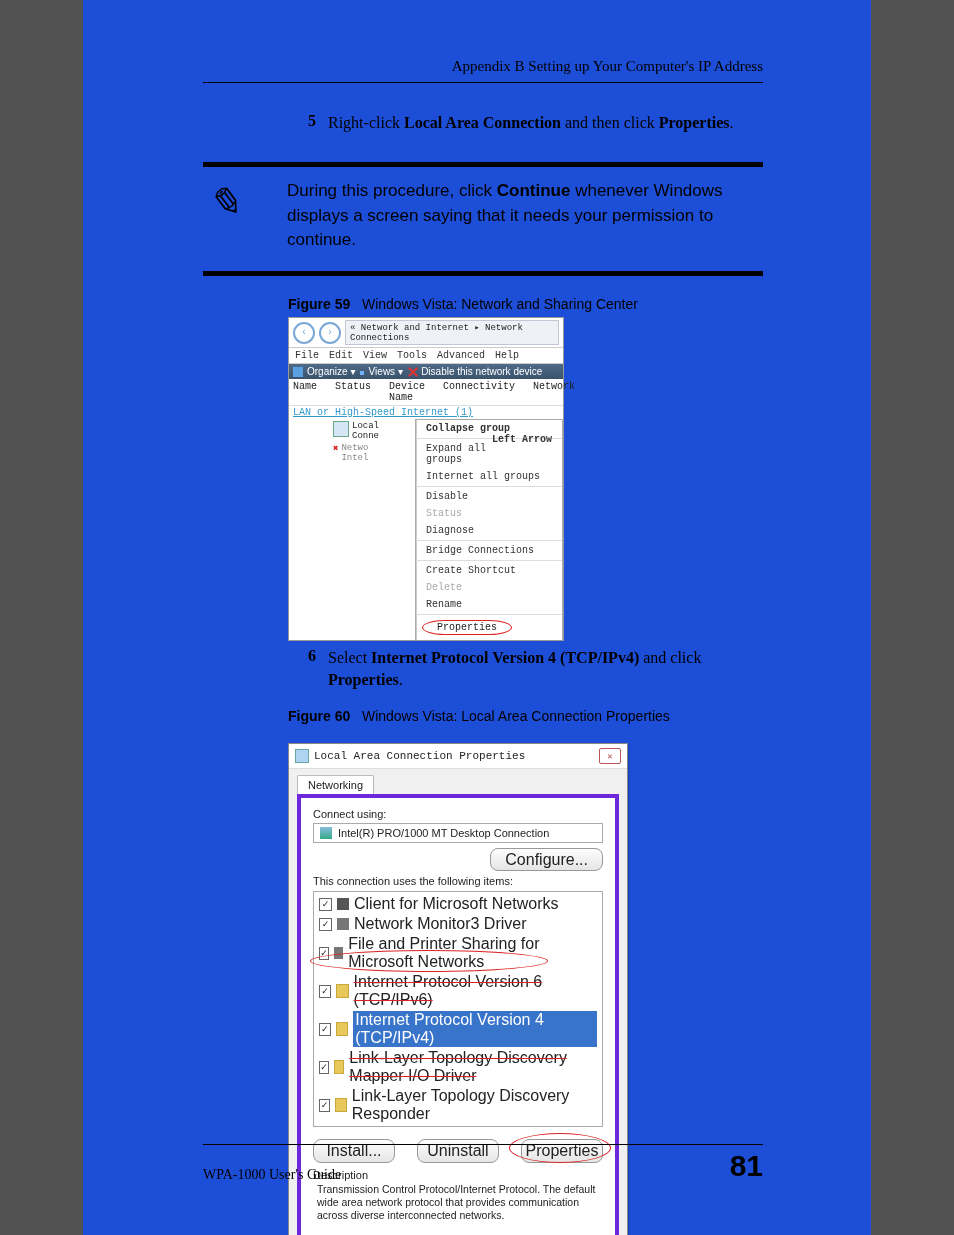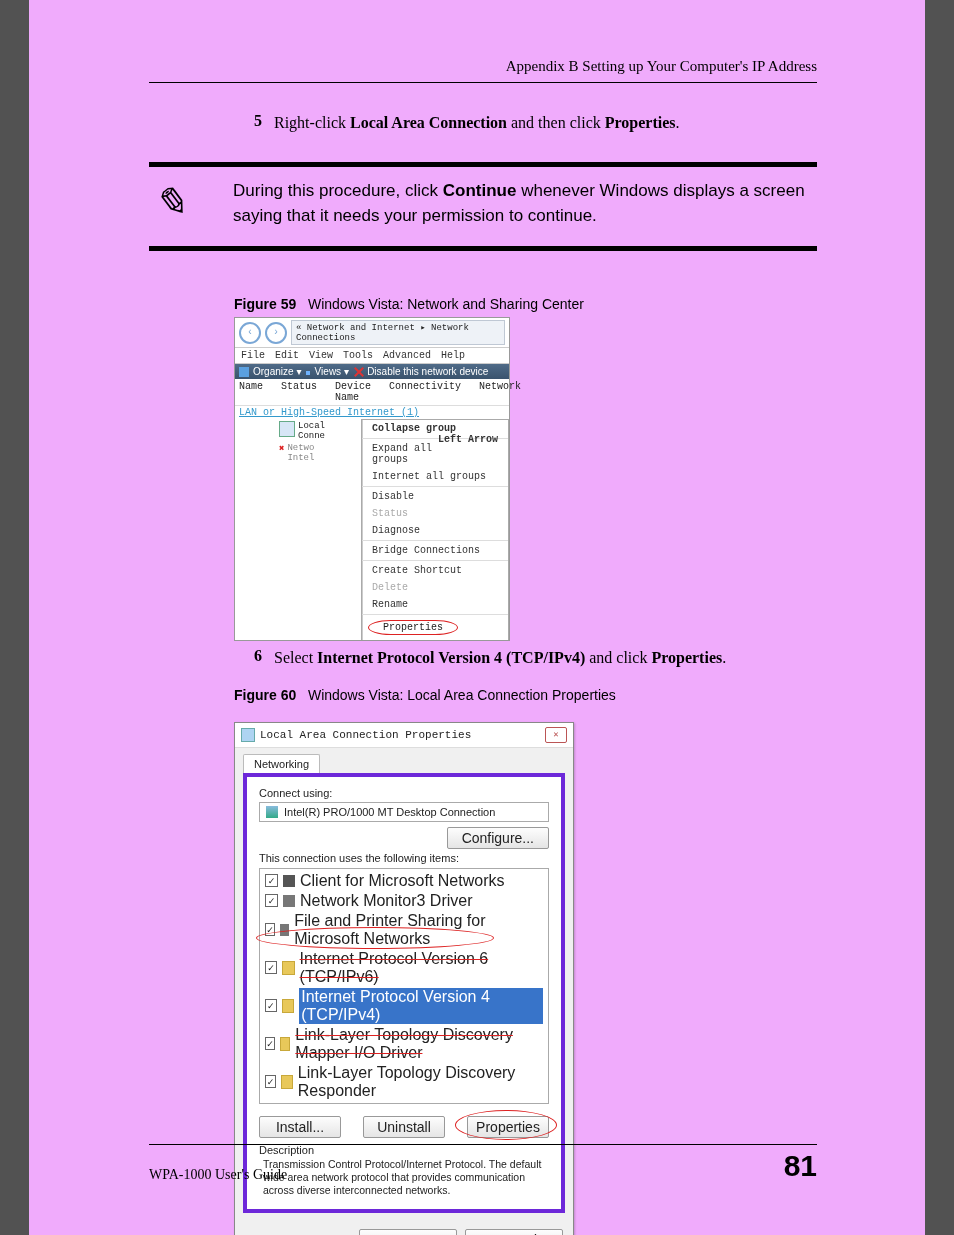--- a/index.html
+++ b/index.html
@@ -10,9 +10,9 @@
     justify-content: center;
   }
   .page {
-    width: 896px;
+    width: 788px;
     height: 1235px;
-    background: #f0abfc;
+    background: #1d4ed8;
     position: relative;
     box-sizing: border-box;
     padding: 60px 108px 58px 120px;

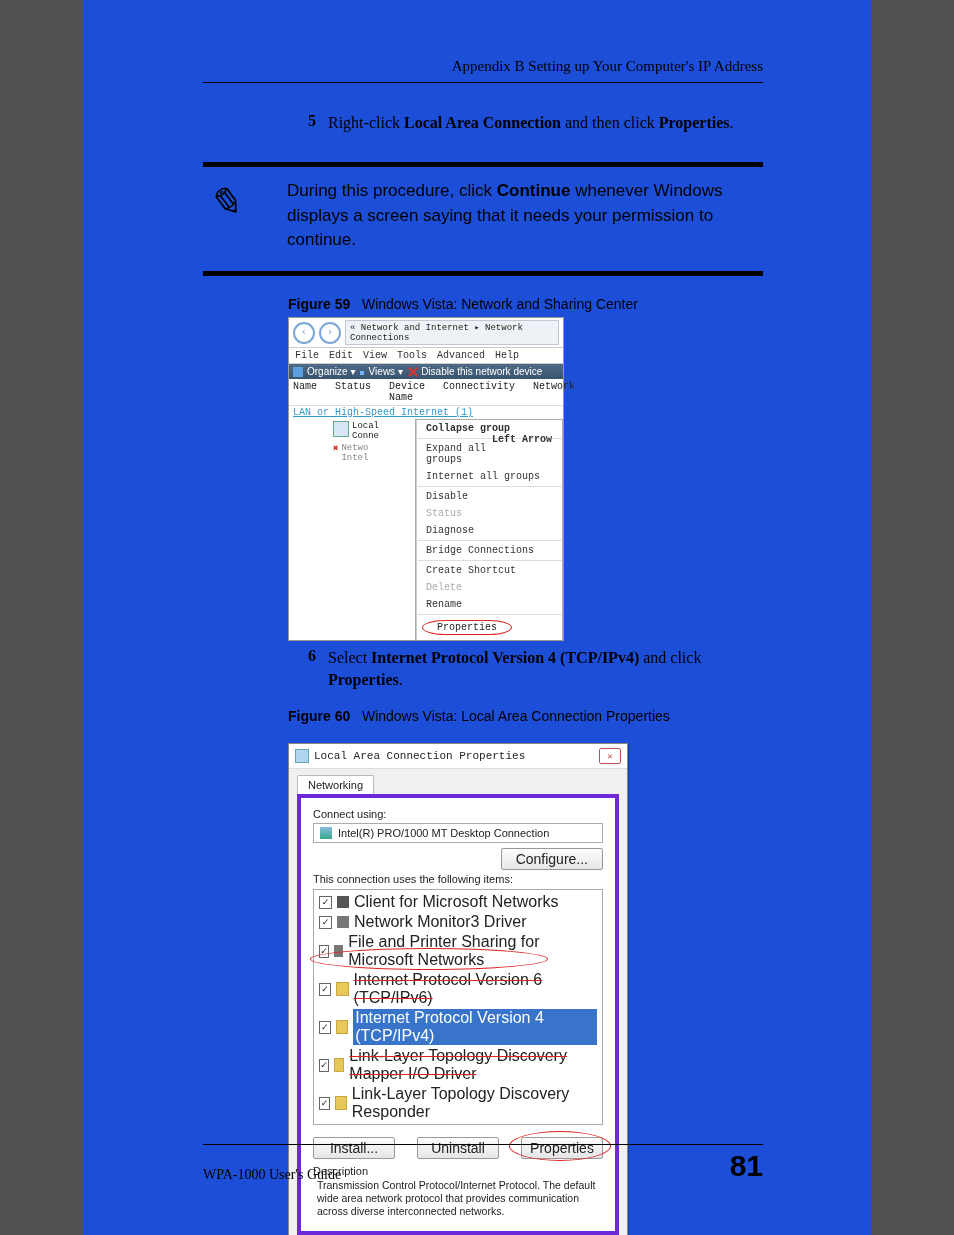--- a/index.html
+++ b/index.html
@@ -139,7 +139,7 @@
   .s2-panel { background:#fff; border:4px solid #6d28d9; margin:0 8px 8px 8px; padding:10px 12px 12px 12px;}
   .field-box { border:1px solid #aaa; background:#fff; padding:3px 6px; display:flex; gap:6px; align-items:center; margin-top:3px;}
   .field-box .f-ic{ width:12px;height:12px;background:linear-gradient(#8bd,#3a8);}
-  .btn { border:1px solid #999; background:linear-gradient(#fdfdfd,#e5e5e5); padding:2px 14px; font-size:14px; border-radius:2px;}
+  .btn { border:1px solid #999; background:linear-gradient(#fdfdfd,#e5e5e5); padding:2px 14px; font-size:16px; border-radius:8px;}
   .right { text-align:right; }
   .list-box { border:1px solid #aaa; background:#fff; margin-top:4px; padding:2px 0;}
   .li { display:flex; align-items:center; gap:5px; padding:1px 5px; font-size:16px;}

